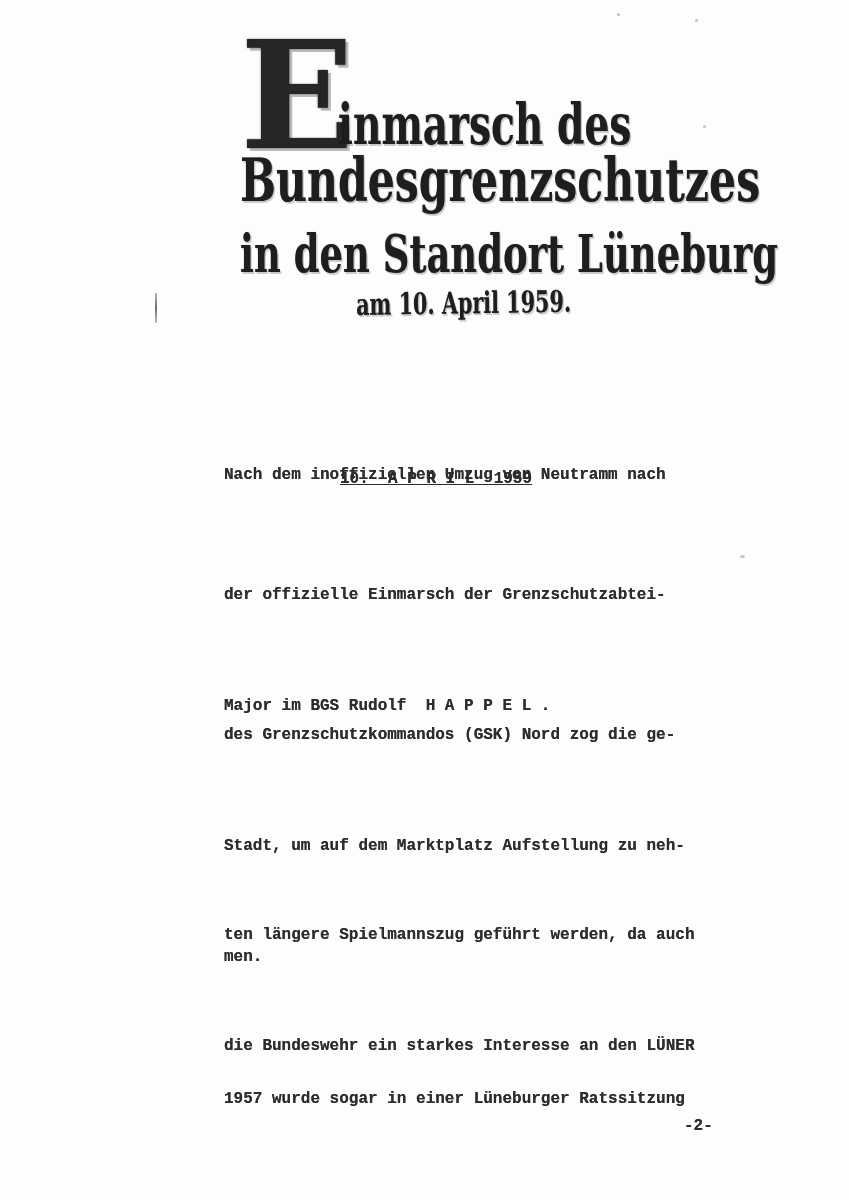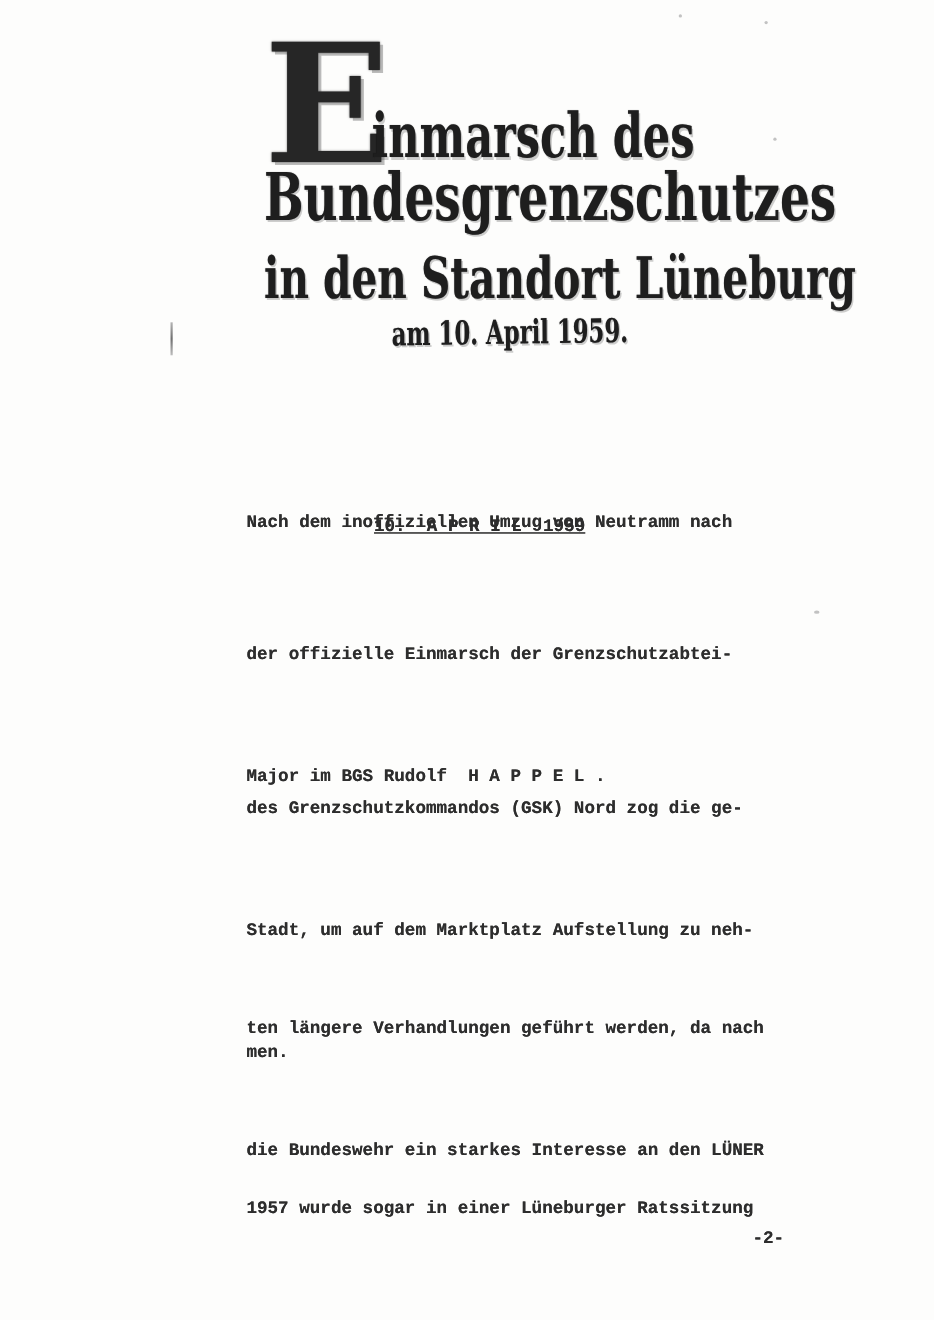--- a/index.html
+++ b/index.html
@@ -122,7 +122,7 @@
   </div>
 
   <div class="typed para p4">
-    <div>ten längere Verhandlungen geführt werden, da nach</div>
+    <div>ten längere Spielmannszug geführt werden, da auch</div>
     <div>die Bundeswehr ein starkes Interesse an den LÜNER</div>
     
   </div>

